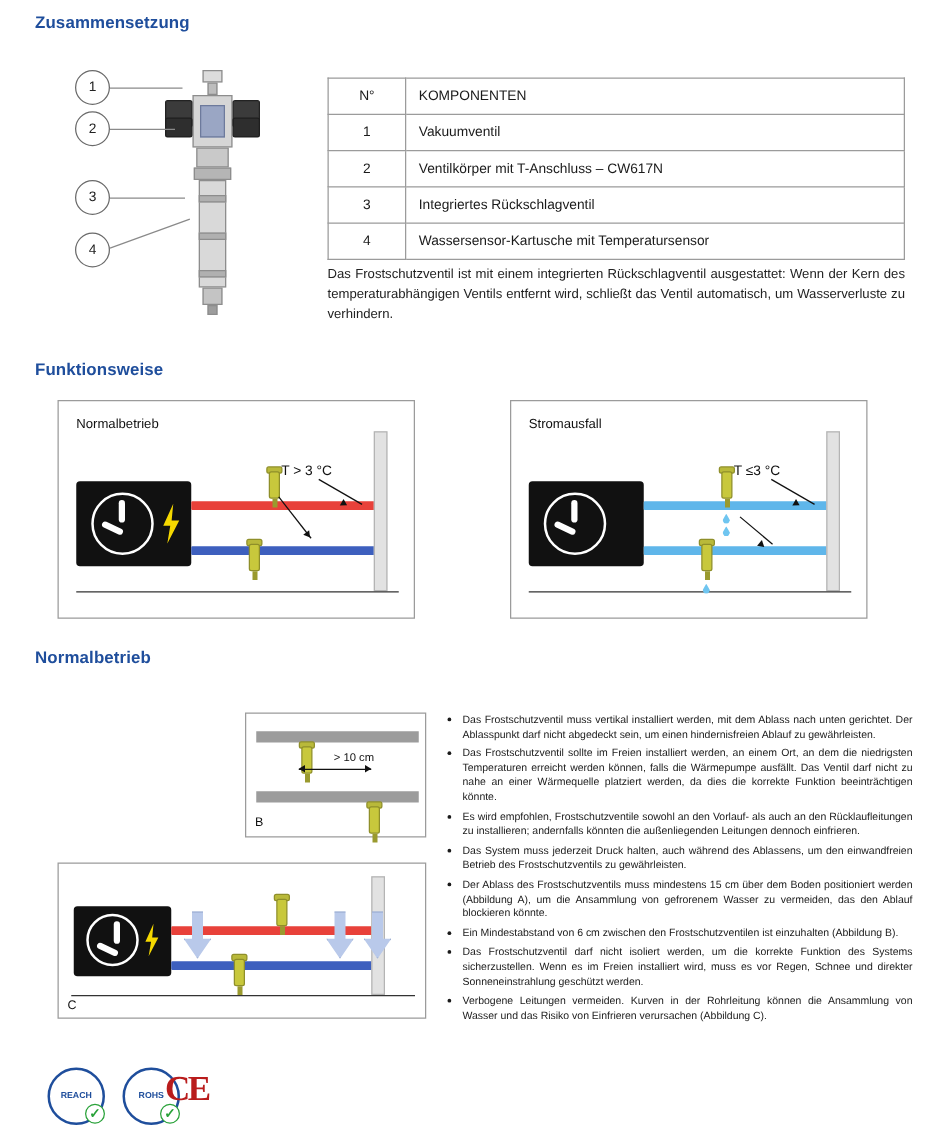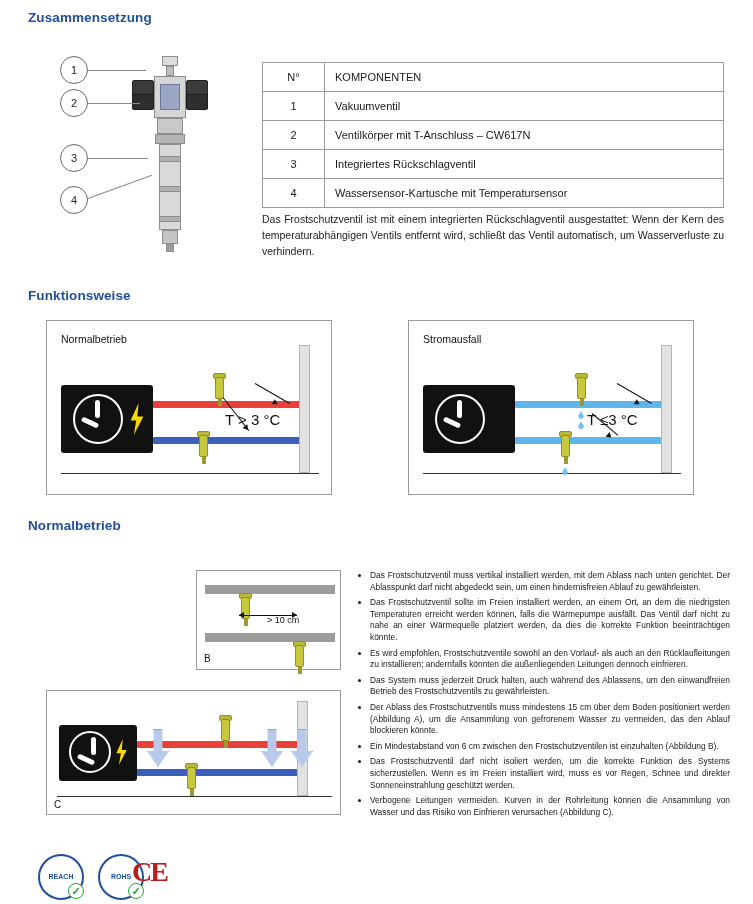--- a/index.html
+++ b/index.html
@@ -171,9 +171,8 @@
   }
   .temp-label {
     position: absolute;
-    font-size: 15px;
+    font-size: 11px;
     color: #111;
-    margin-top: 40px;
   }
   .arrow-line {
     position: absolute;

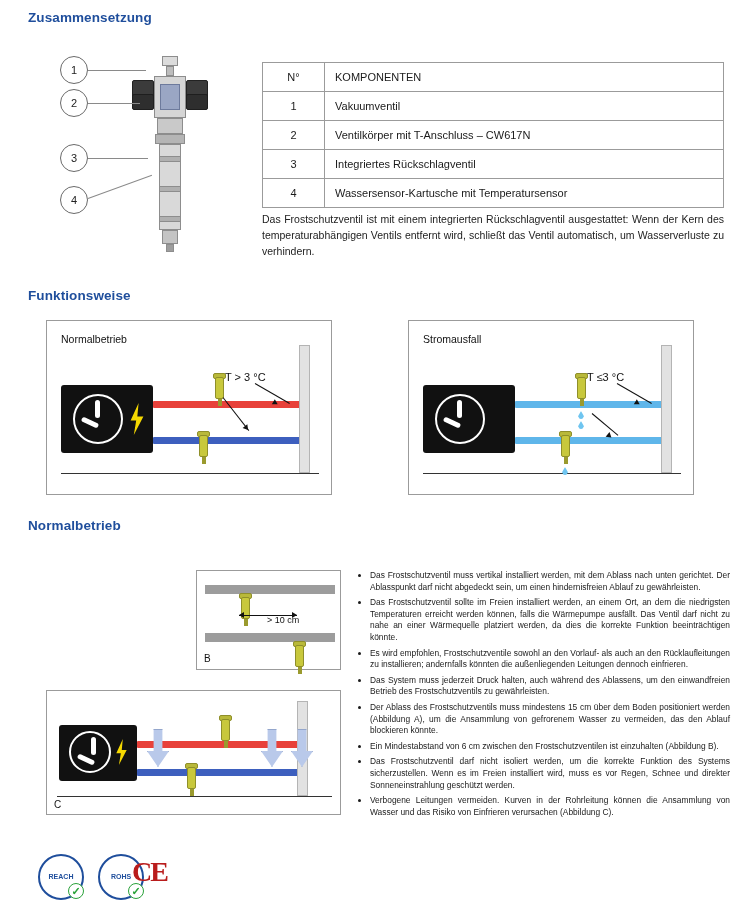--- a/index.html
+++ b/index.html
@@ -449,7 +449,7 @@
     <div class="dim-arrow-h" style="left:42px; top:44px; width:58px; background:#111;"></div>
     <div class="arrow-head" style="left:42px; top:41px; transform:rotate(180deg);"></div>
     <div class="arrow-head" style="left:95px; top:41px;"></div>
-    <div class="dim-label" style="left:70px; top:44px;">&gt; 10 cm</div>
+    <div class="dim-label" style="left:70px; top:30px;">&gt; 10 cm</div>
     <div class="inst-letter" style="left:7px; top:82px;">B</div>
   </div>
 

